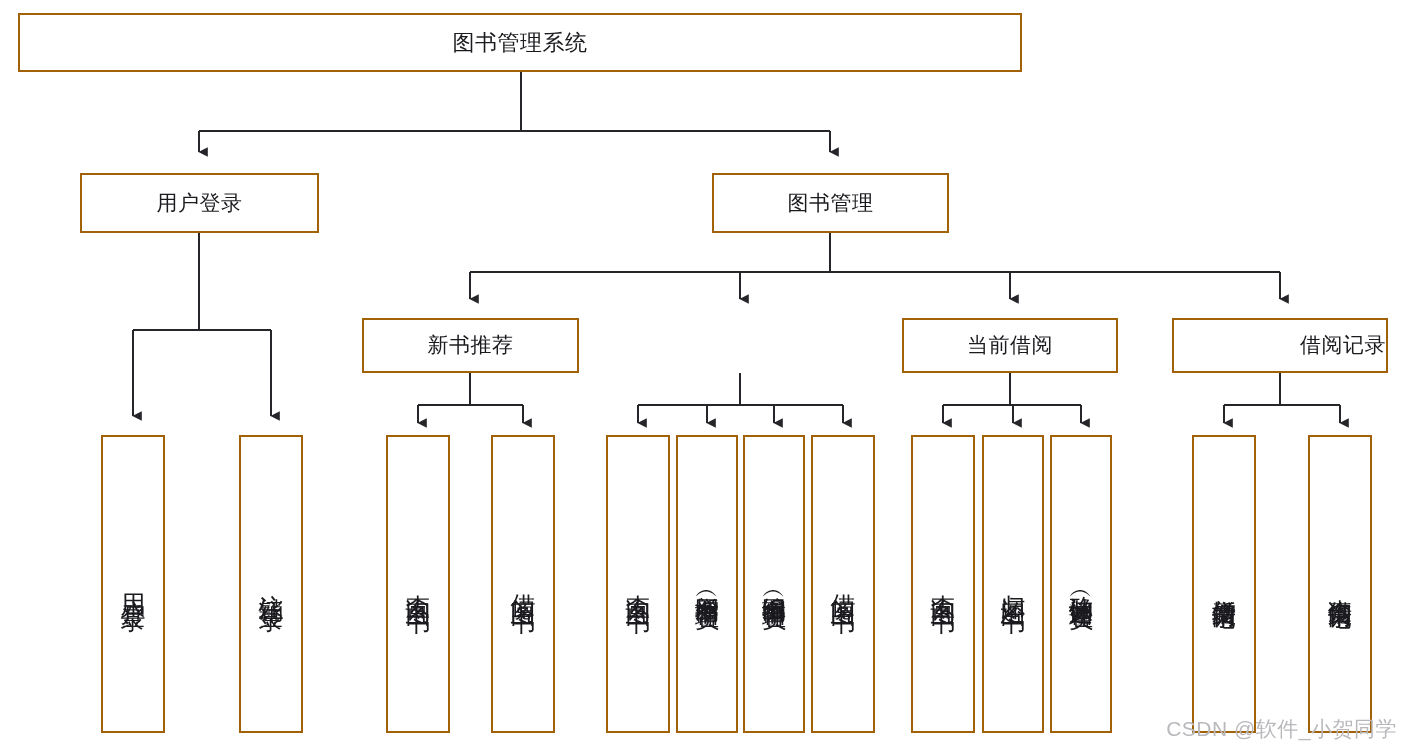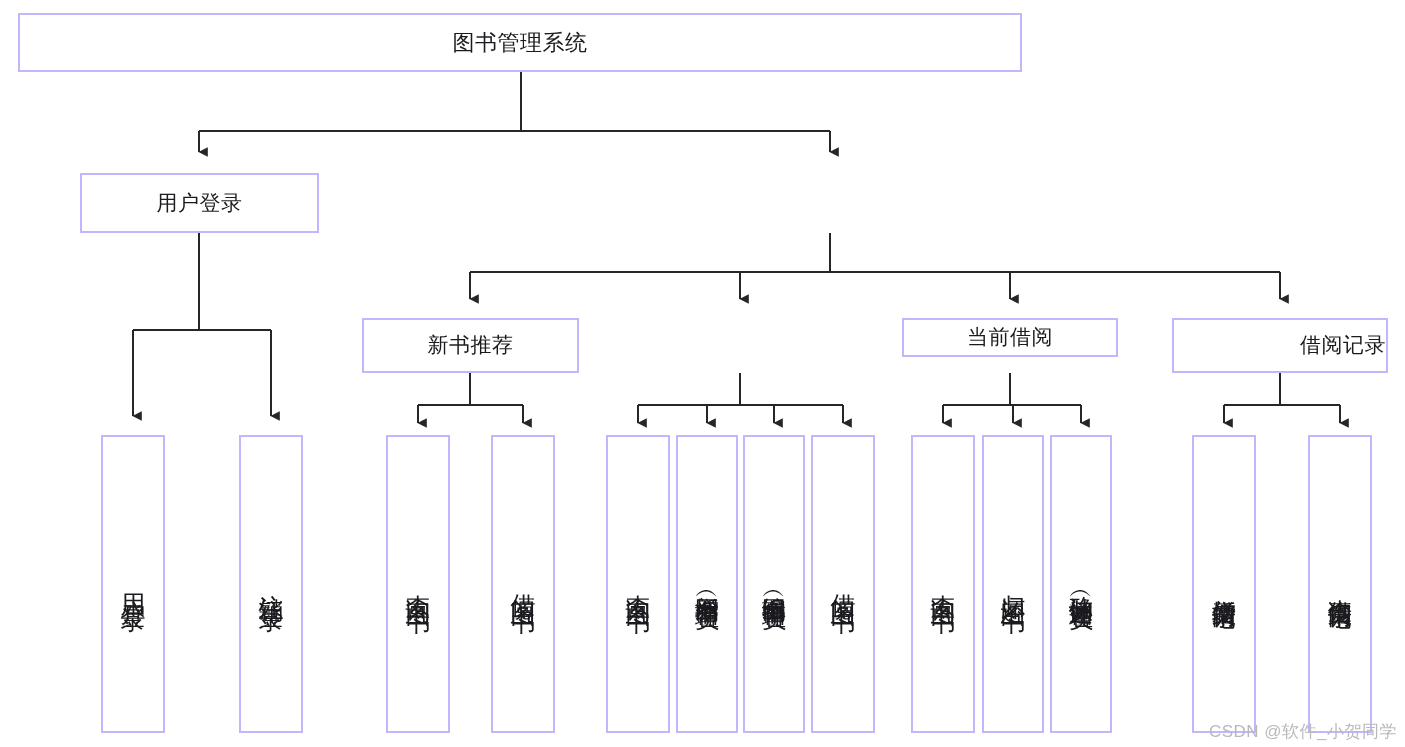--- a/index.html
+++ b/index.html
@@ -29,7 +29,7 @@
     position: absolute;
     box-sizing: border-box;
     background: #ffffff;
-    border: 2px solid #c4b5fd;
+    border: 2px solid #a16207;
     display: flex;
     align-items: center;
     justify-content: center;

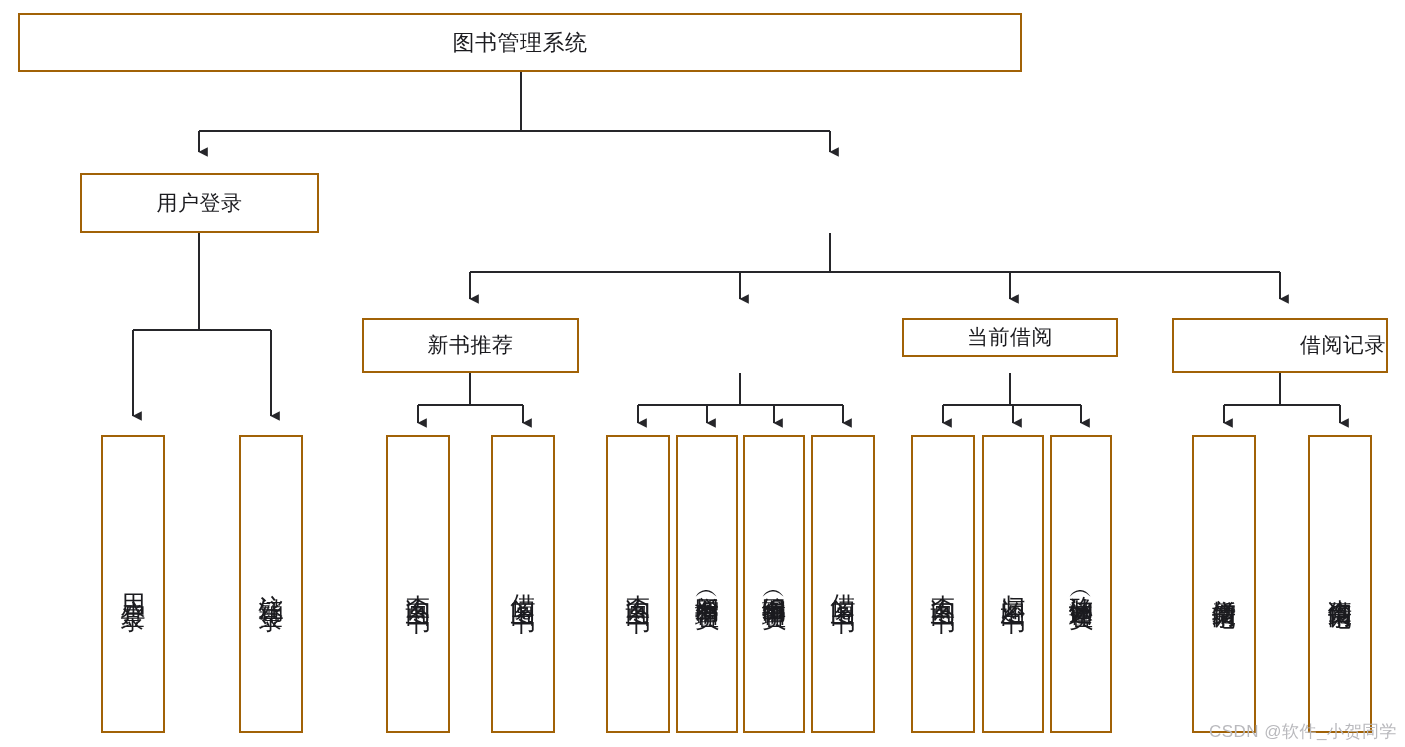--- a/index.html
+++ b/index.html
@@ -136,6 +136,9 @@
   <div class="node horiz" style="left:80px; top:173px; width:239px; height:60px;">
     <span class="lbl">用户登录</span>
   </div>
+  <div class="node horiz" style="left:712px; top:173px; width:237px; height:60px;">
+    <span class="lbl">图书管理</span>
+  </div>
 
   <div class="node horiz" style="left:362px; top:318px; width:217px; height:55px;">
     <span class="lbl">新书推荐</span>

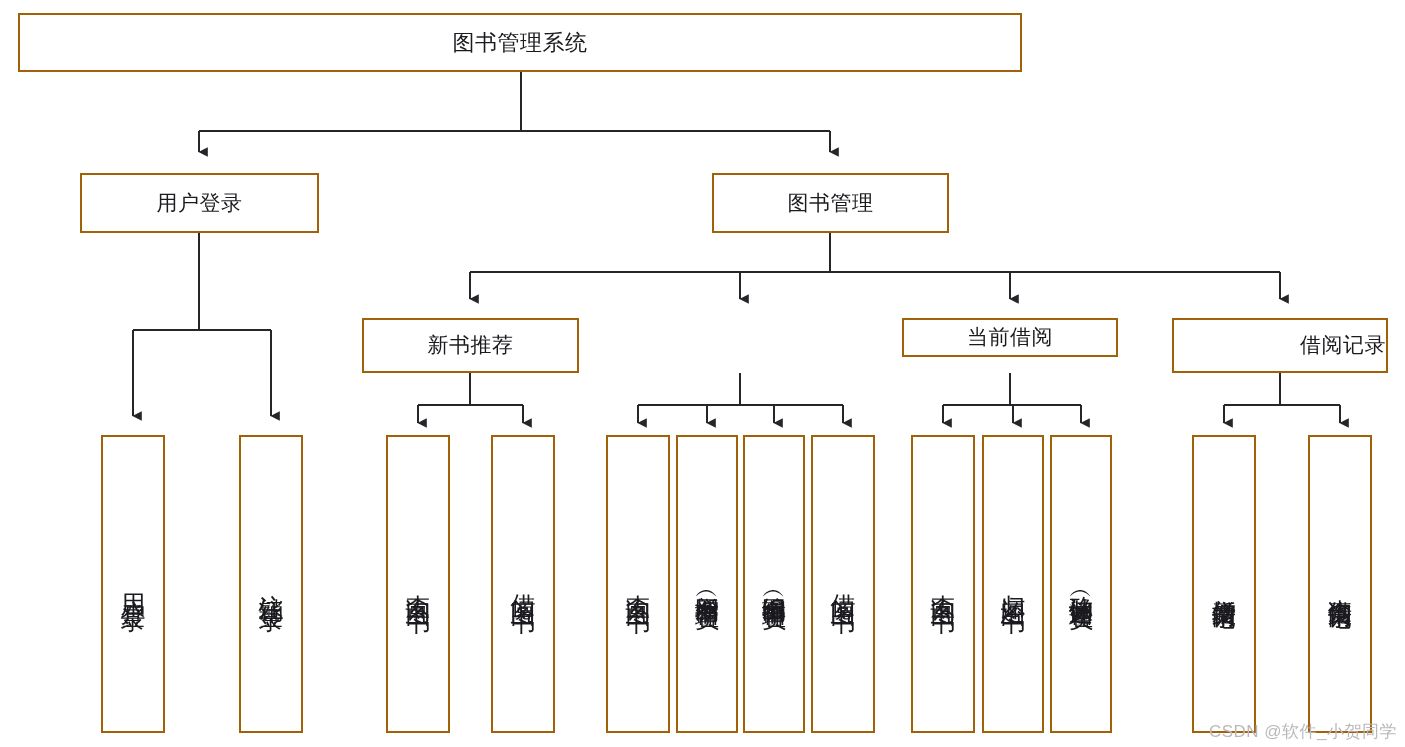--- a/index.html
+++ b/index.html
@@ -143,7 +143,7 @@
   <div class="node horiz" style="left:362px; top:318px; width:217px; height:55px;">
     <span class="lbl">新书推荐</span>
   </div>
-  <div class="node horiz" style="left:902px; top:318px; width:216px; height:39px;">
+  <div class="node horiz" style="left:902px; top:318px; width:216px; height:55px;">
     <span class="lbl">当前借阅</span>
   </div>
   <div class="node horiz" style="left:1172px; top:318px; width:216px; height:55px;justify-content:flex-end;">

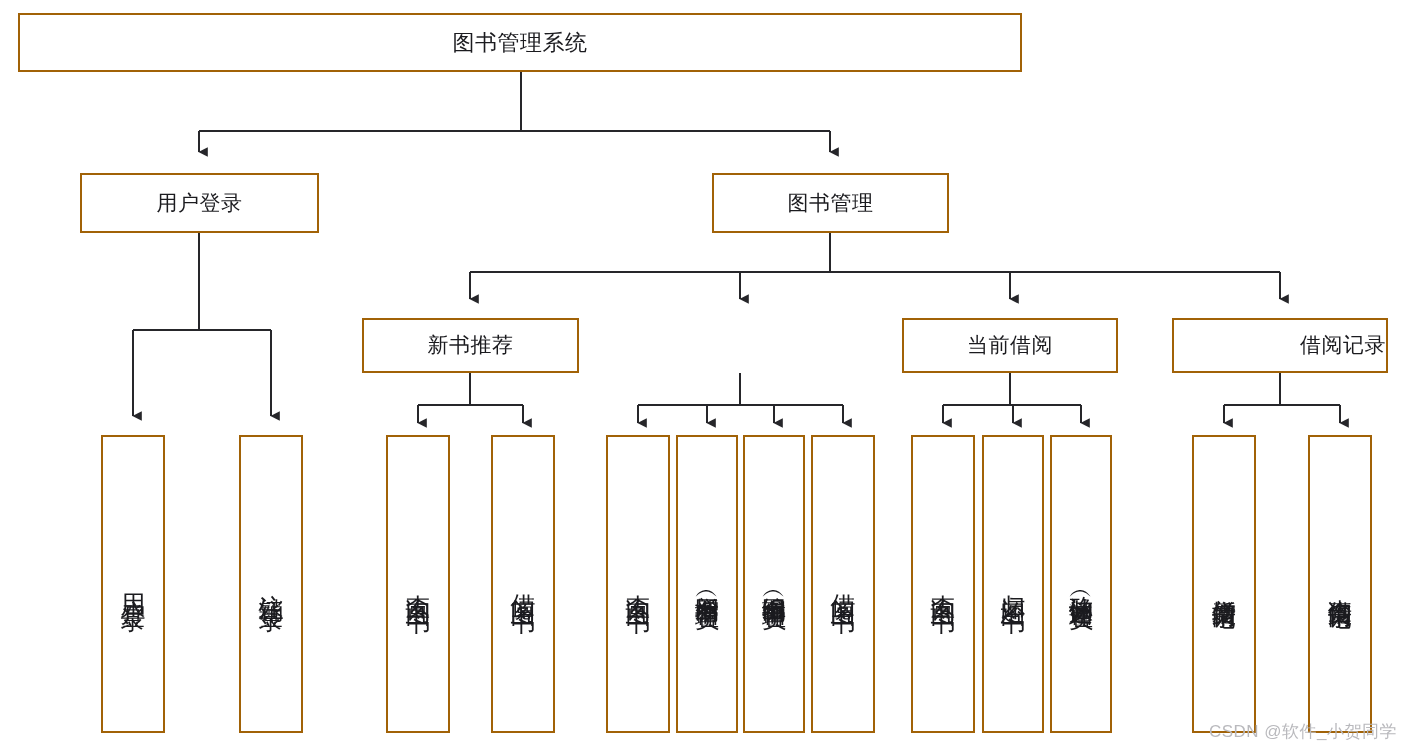--- a/index.html
+++ b/index.html
@@ -66,7 +66,7 @@
     position: absolute;
     right: 8px;
     bottom: 4px;
-    font-size: 17px;
+    font-size: 21px;
     color: #b9b9bd;
     white-space: nowrap;
     letter-spacing: 0.5px;

